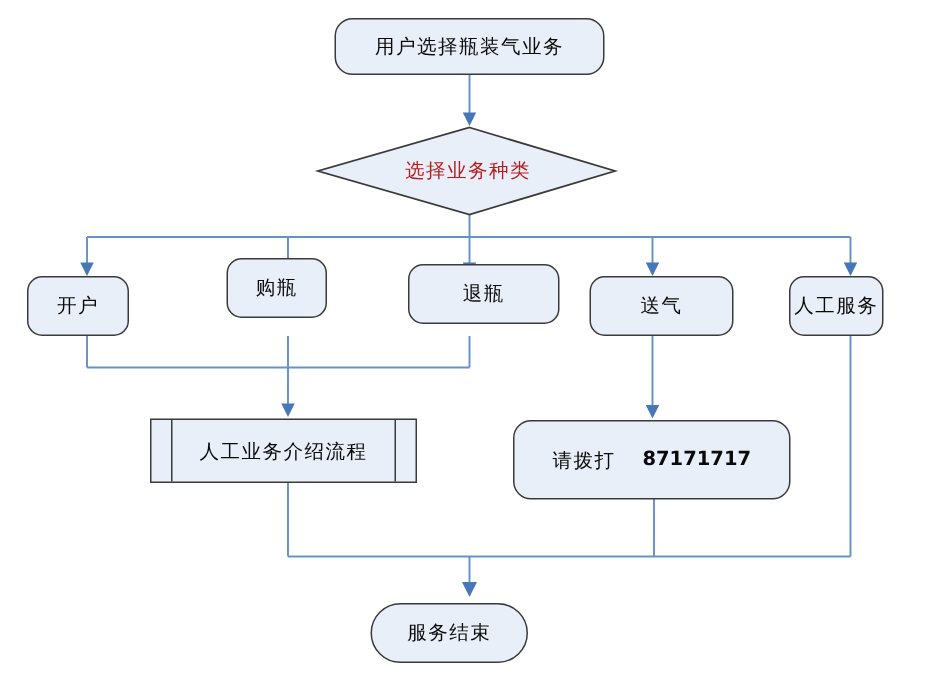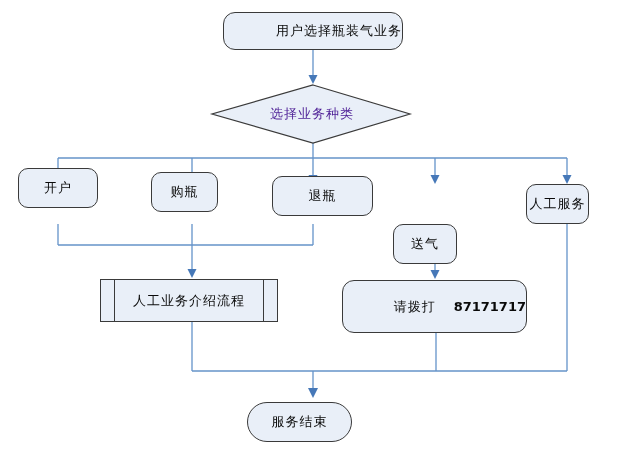--- a/index.html
+++ b/index.html
@@ -39,7 +39,7 @@
     text-align: center;
     white-space: nowrap;
   }
-  .terminator { border-radius: 12px; justify-content: flex-end; }
+  .terminator { border-radius: 12px; }
   .capsule { border-radius: 20px; }
   .branch { border-radius: 10px; }
   .predefined { border-radius: 0; }

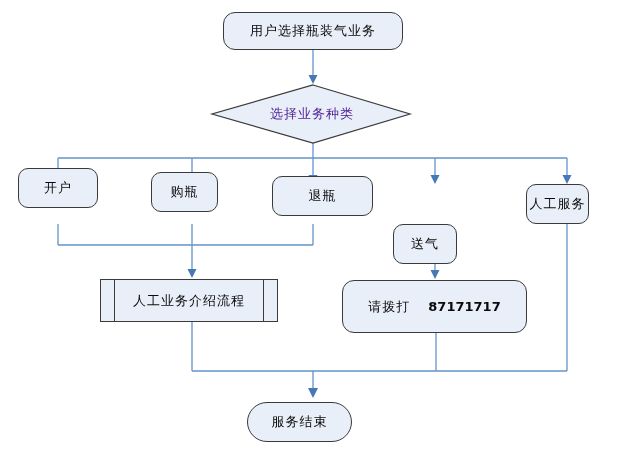--- a/index.html
+++ b/index.html
@@ -59,7 +59,7 @@
     align-items: center;
     justify-content: center;
     font-size: 13px;
-    color: #4c1d95;
+    color: #b91c1c;
     letter-spacing: 1px;
   }
   .num {

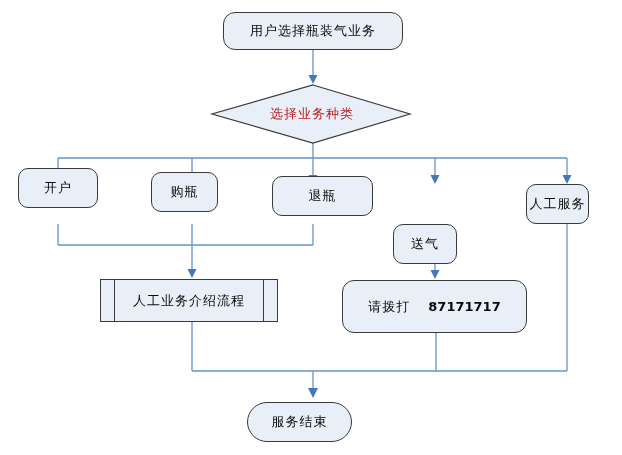--- a/index.html
+++ b/index.html
@@ -133,7 +133,7 @@
     <span>选择业务种类</span>
   </div>
 
-  <div class="node branch" style="left:18px; top:168px; width:80px; height:40px;">
+  <div class="node branch" style="left:18px; top:184px; width:68px; height:40px;">
     <span>开户</span>
   </div>
   <div class="node branch" style="left:151px; top:172px; width:67px; height:40px;">

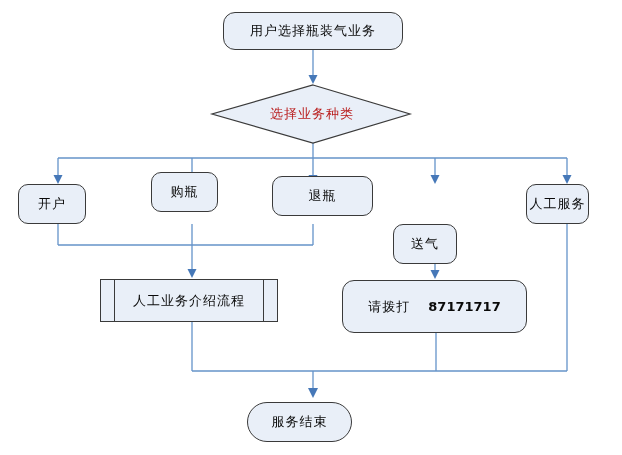--- a/index.html
+++ b/index.html
@@ -142,7 +142,7 @@
   <div class="node branch" style="left:272px; top:176px; width:101px; height:40px;">
     <span>退瓶</span>
   </div>
-  <div class="node branch" style="left:393px; top:184px; width:64px; height:40px;margin-top:40px;">
+  <div class="node branch" style="left:393px; top:184px; width:96px; height:40px;">
     <span>送气</span>
   </div>
   <div class="node branch" style="left:526px; top:184px; width:63px; height:40px;">

